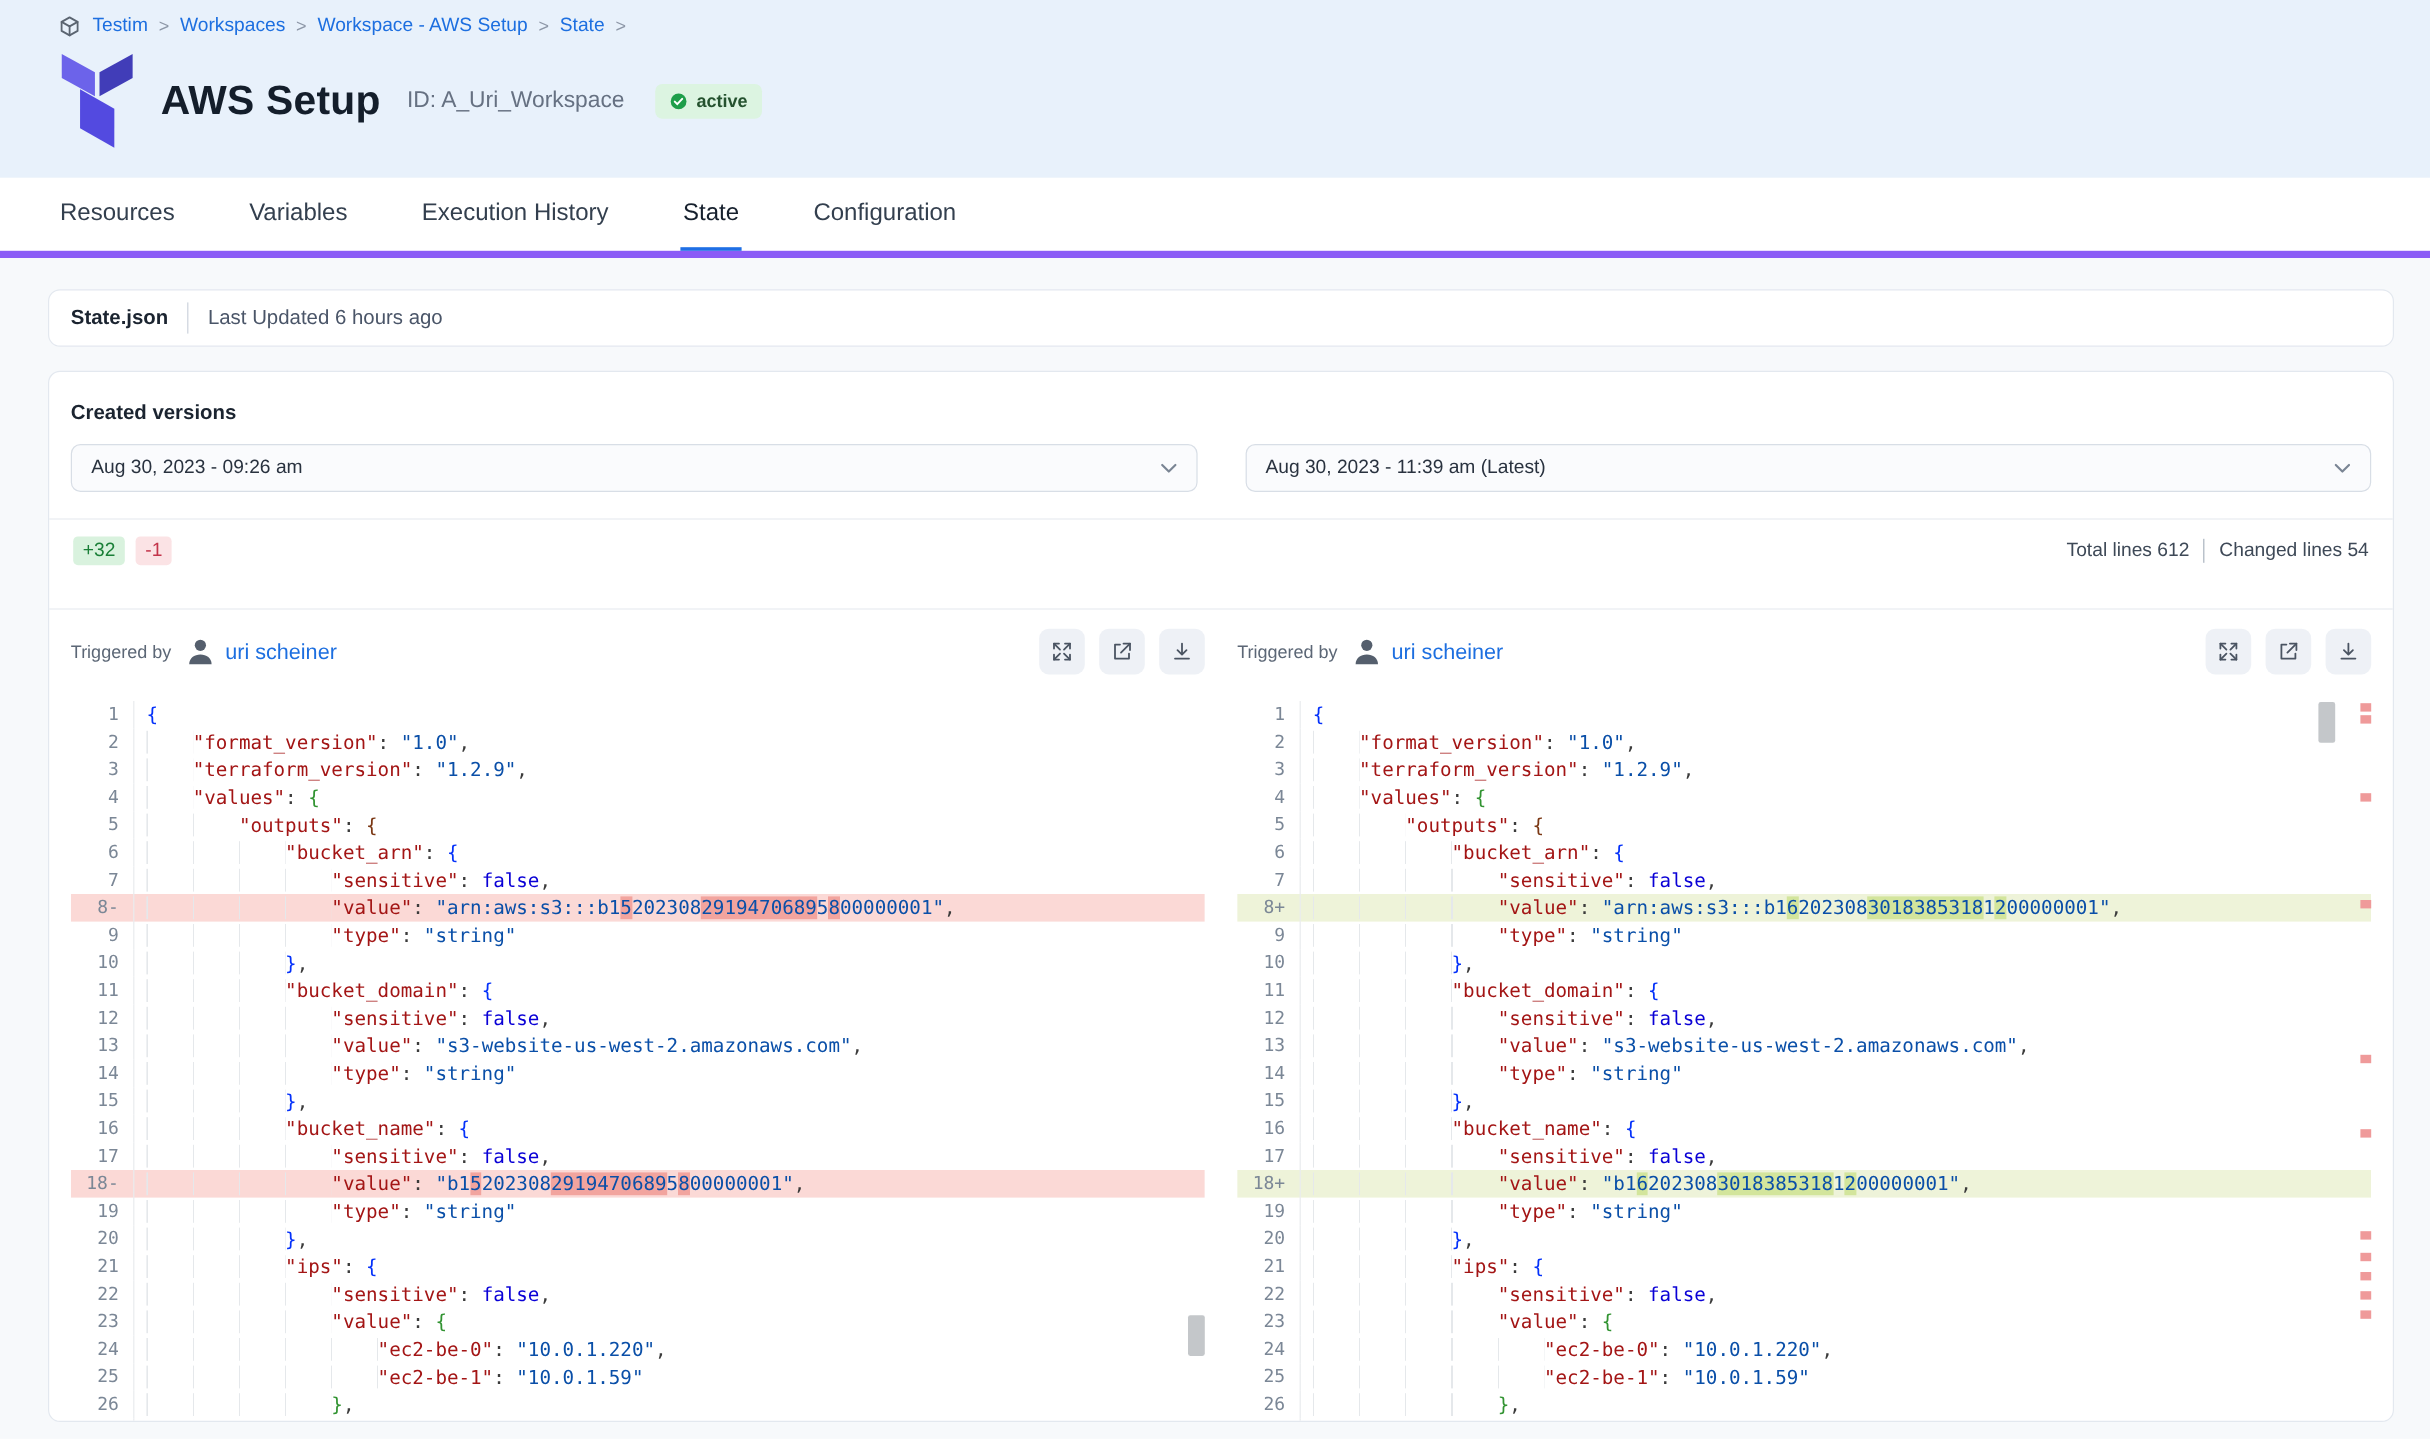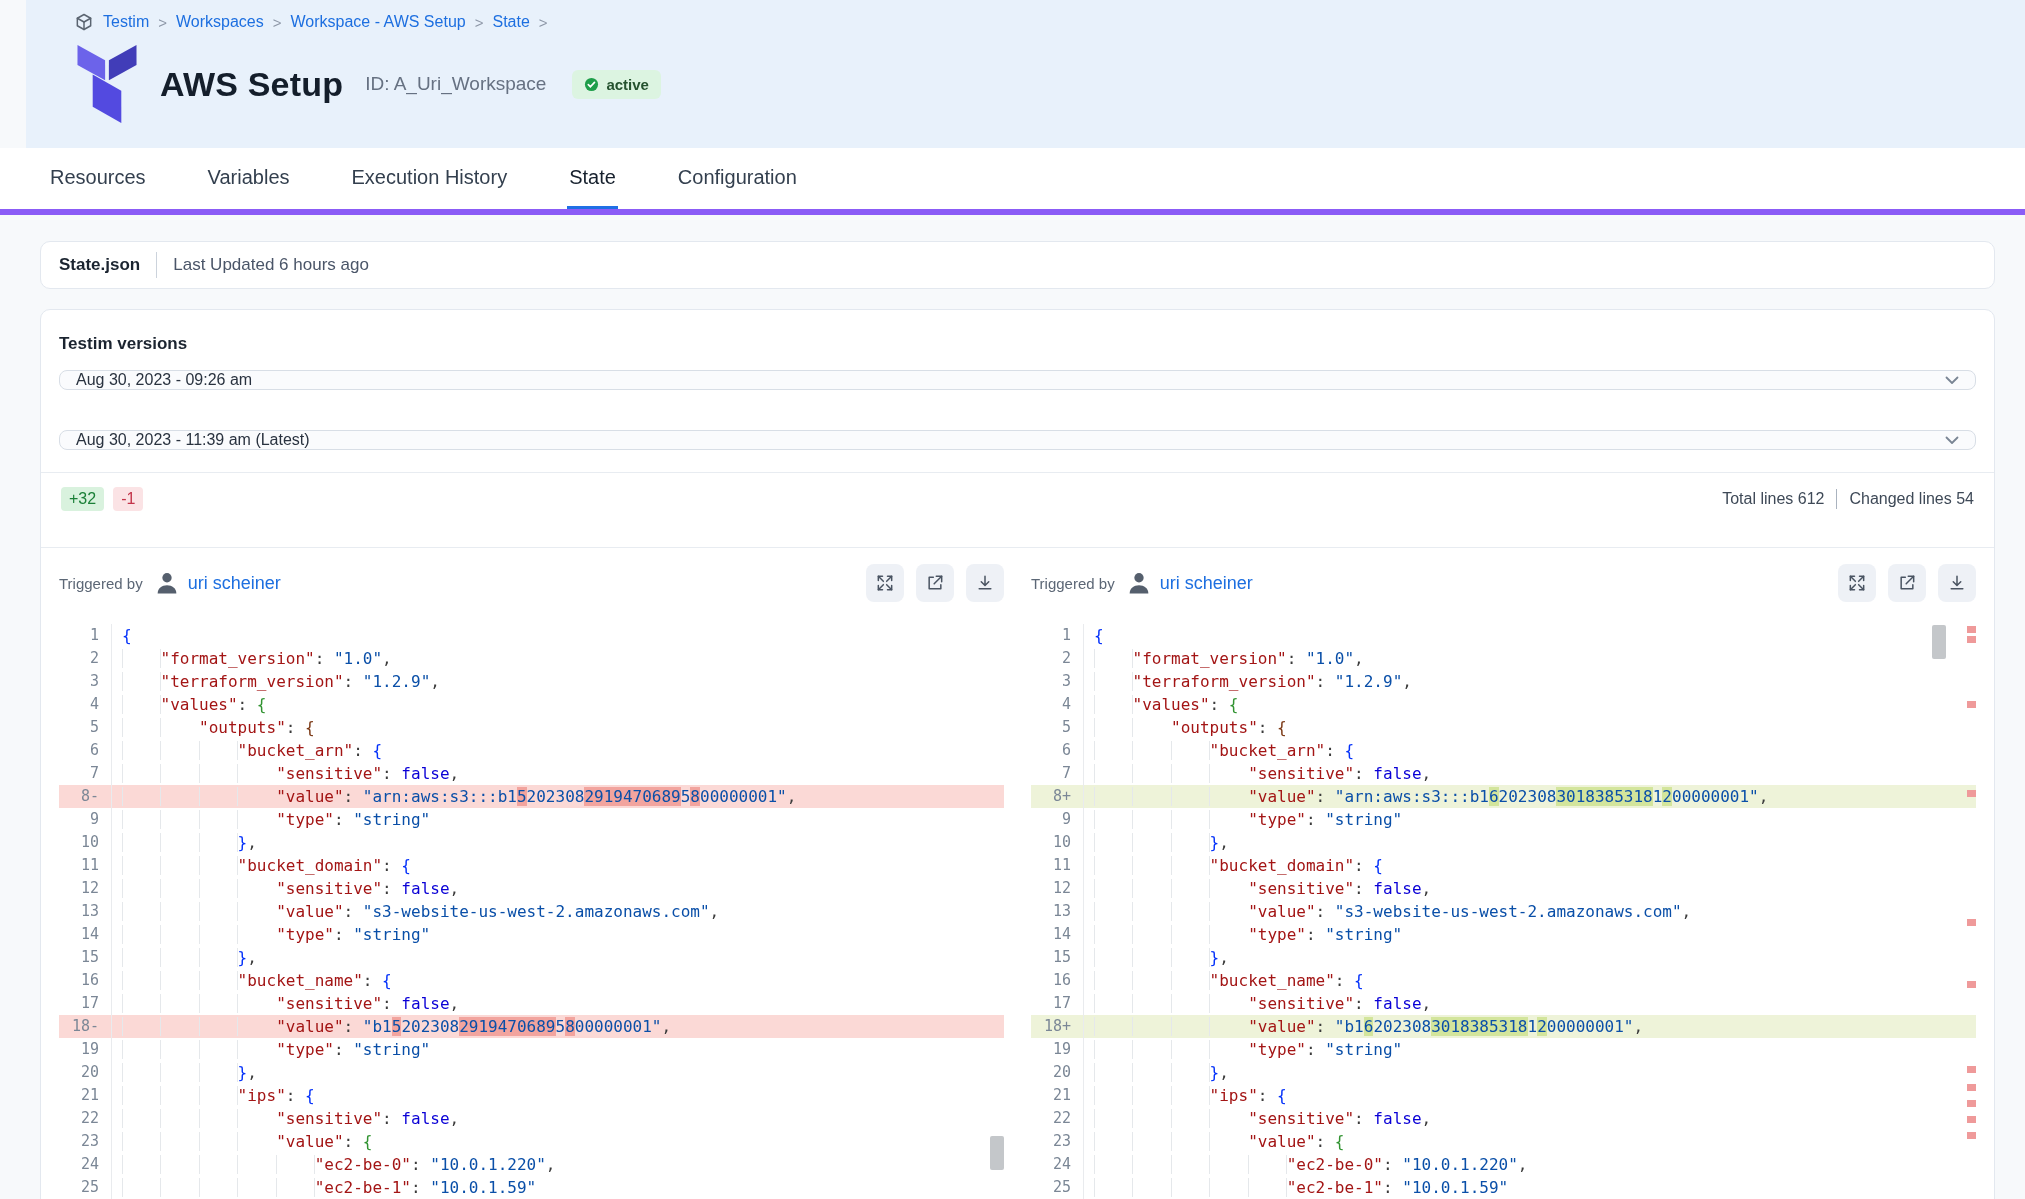--- a/index.html
+++ b/index.html
@@ -7,7 +7,7 @@
   body { font-family:"Liberation Sans", sans-serif; background:#f7f9fb; color:#1b2430; }
 
   
-  .hdr { height:148px; background:#e8f1fb; padding:12px 40px 0 48px; position:relative;margin-left:26px; }
+  .hdr { height:148px; background:#e8f1fb; padding:12px 40px 0 48px; position:relative; }
   .crumbs { display:flex; align-items:center; gap:9px; font-size:16px; }
   .crumb { color:#1d6fe0; cursor:pointer; }
   .csep { color:#8d97a7; font-size:15px; }

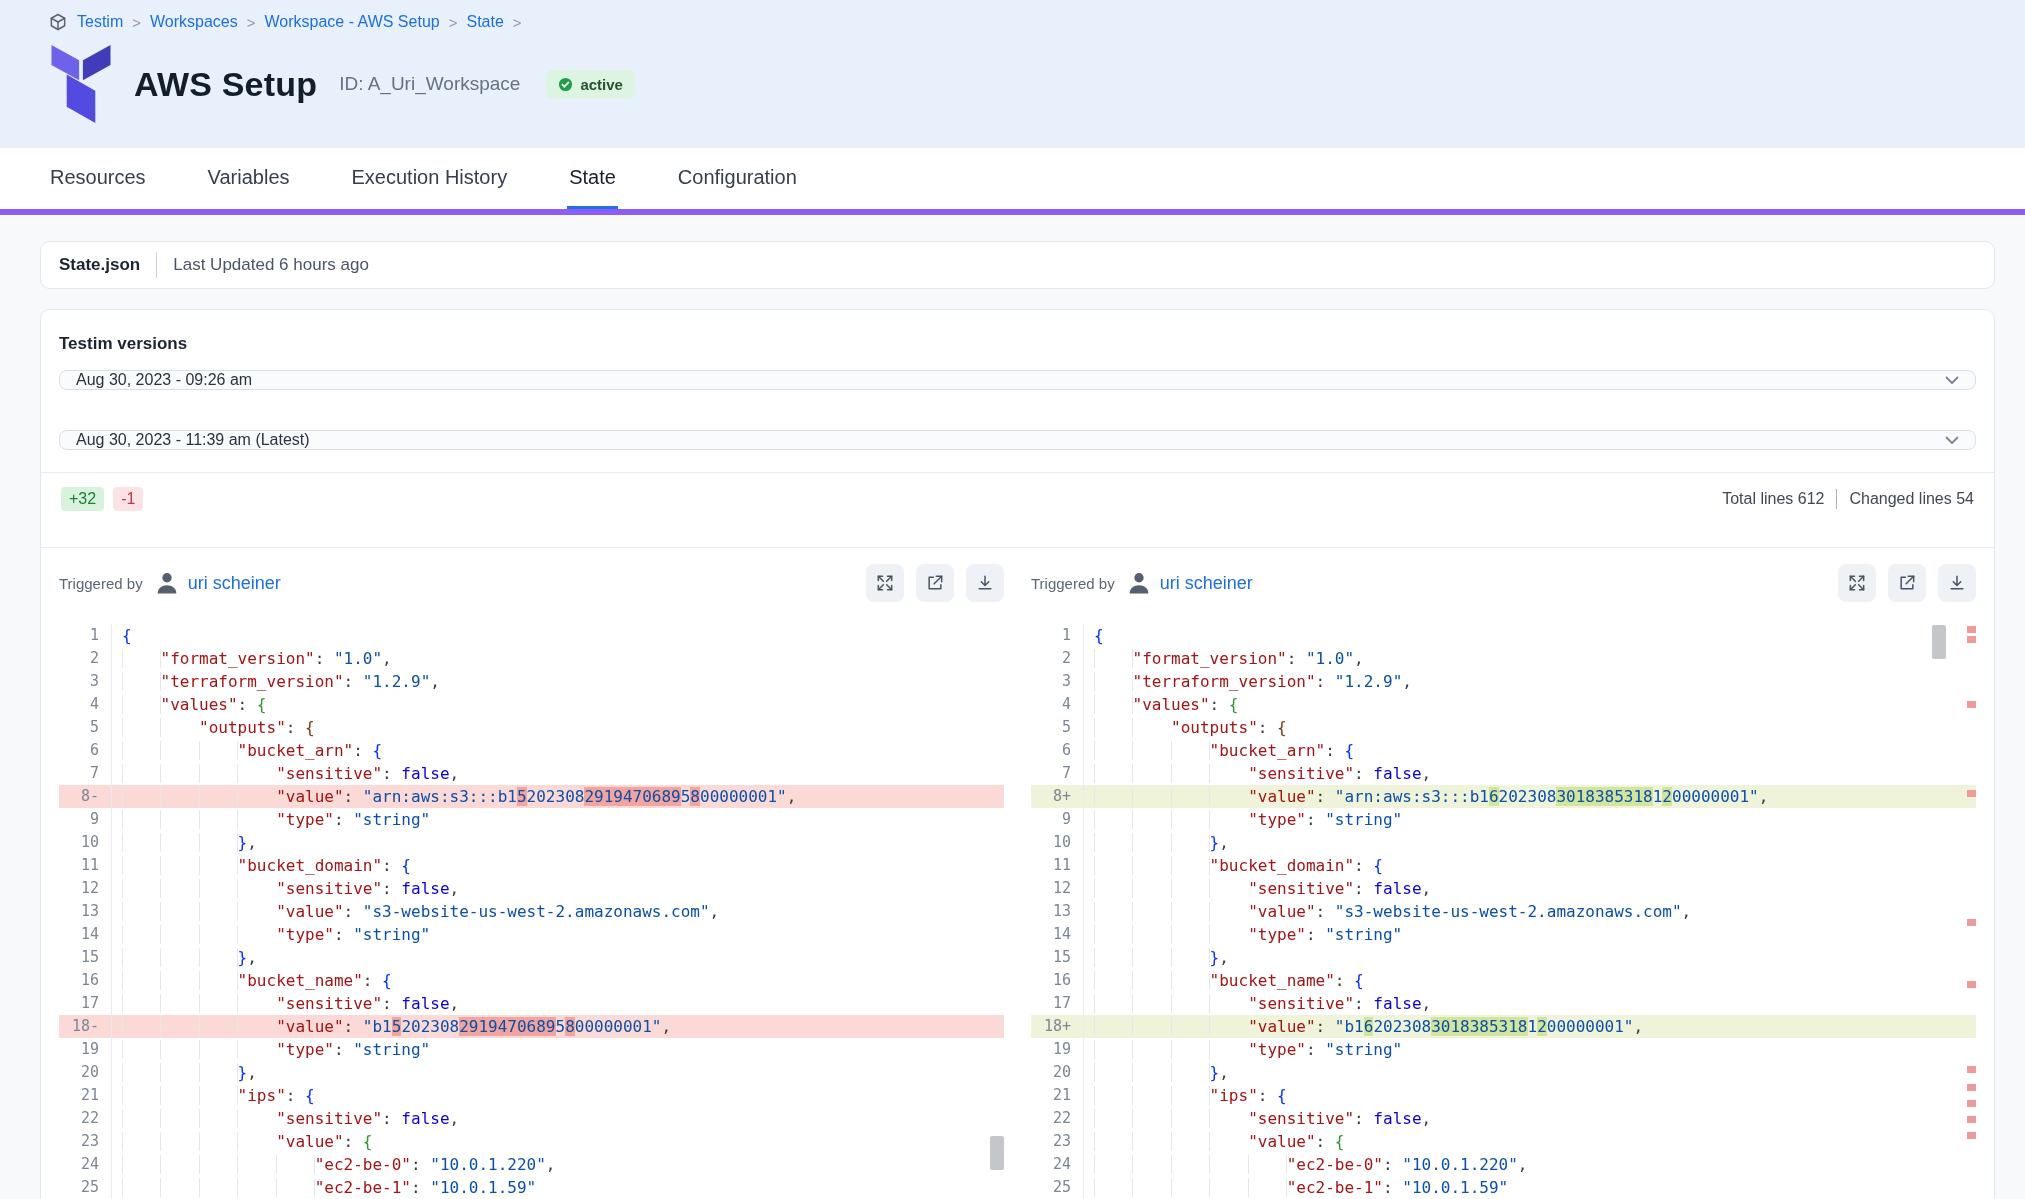--- a/index.html
+++ b/index.html
@@ -132,7 +132,7 @@
   </div>
 
   <div class="card big">
-    <div class="cmp-h">Testim versions</div>
+    <div class="cmp-h">Created versions</div>
 
     <div class="selects">
       <div class="select">

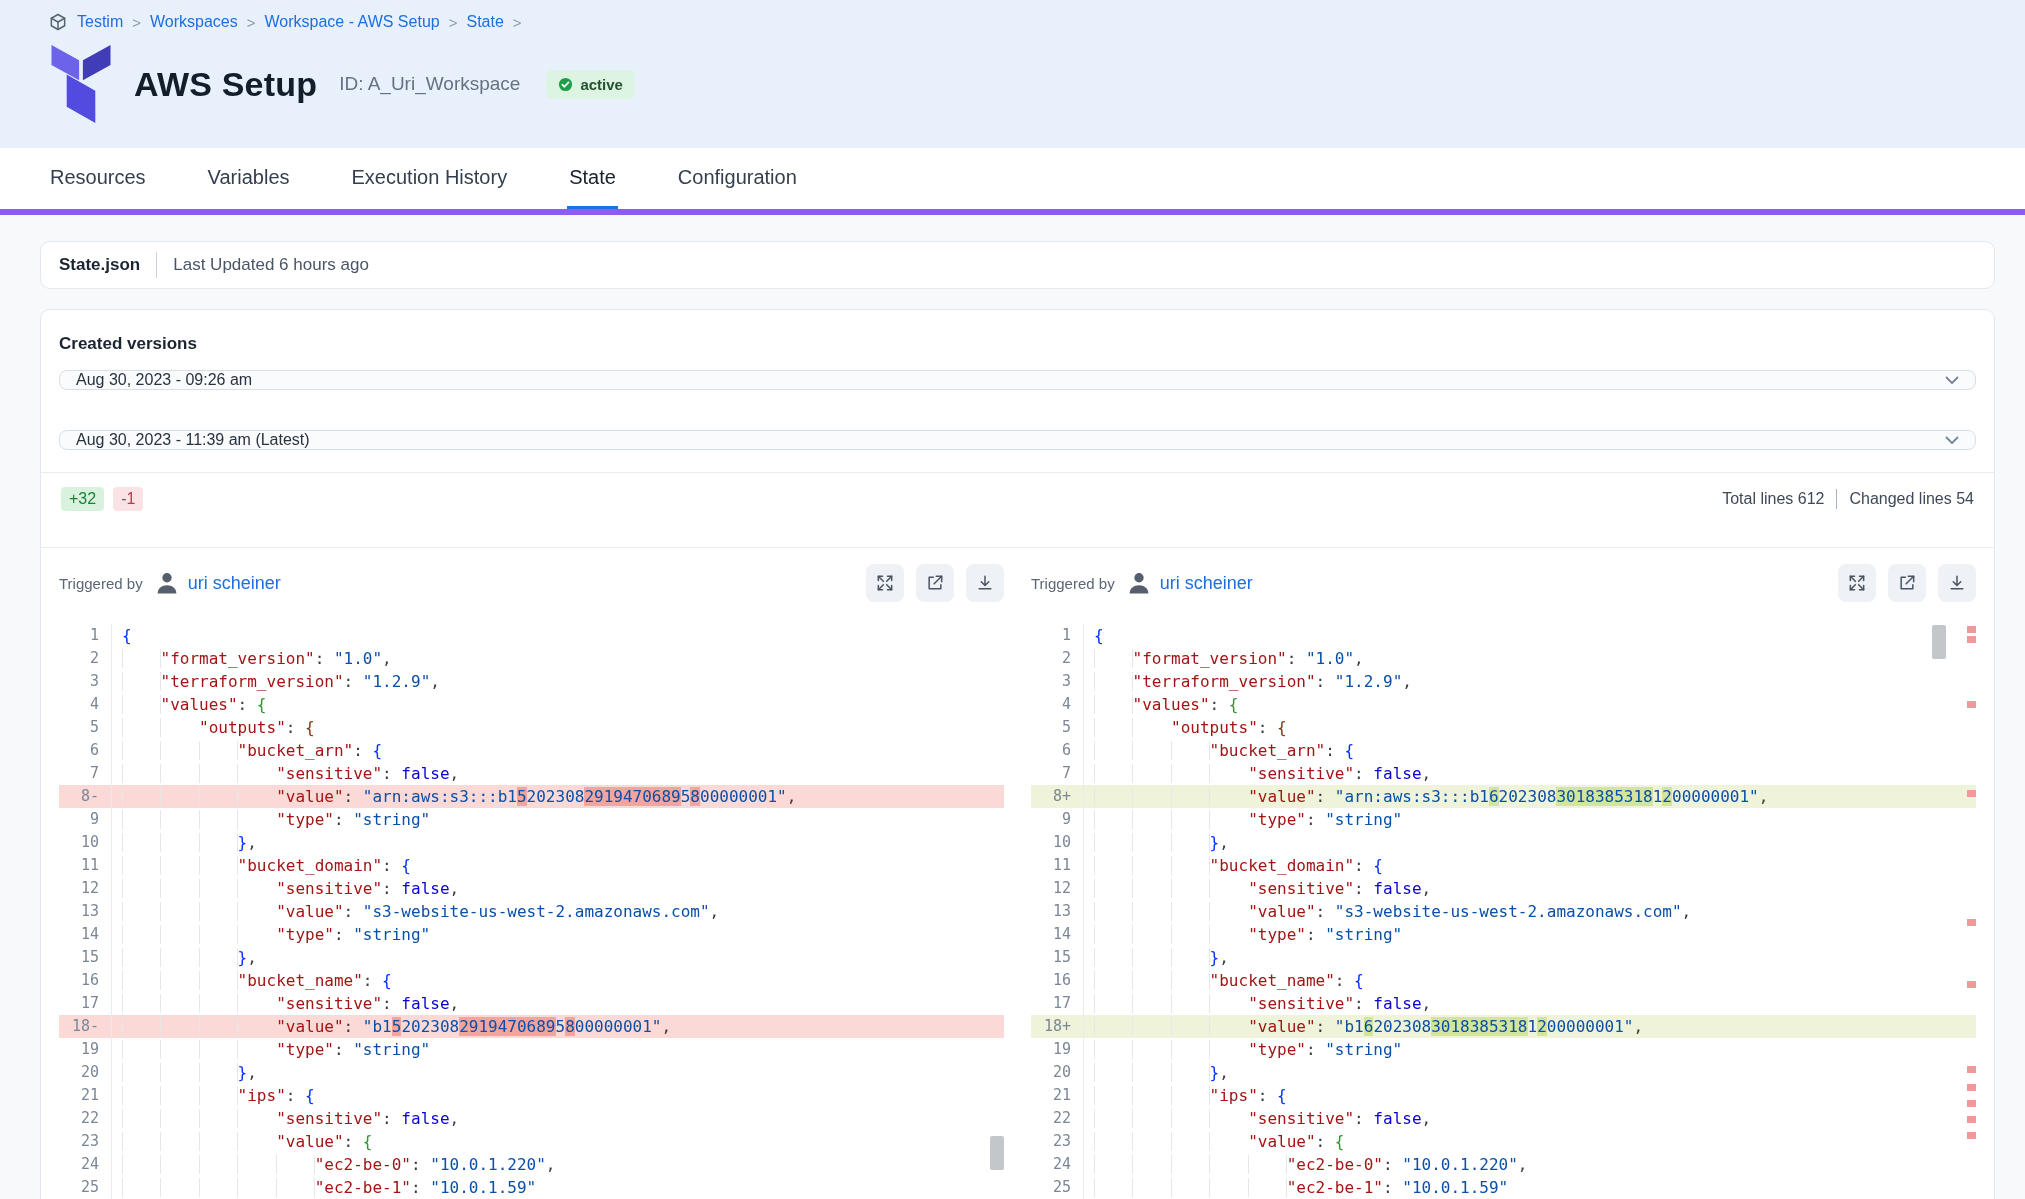--- a/index.html
+++ b/index.html
@@ -36,7 +36,7 @@
 
   .big { padding:20px 18px 0; }
   .cmp-h { font-size:17px; font-weight:700; margin:4px 0 16px; }
-  .selects { display:flex; gap:40px;flex-direction:column; }
+  .selects { display:flex; gap:40px; }
   .select { flex:1; height:40px; background:#fafbfd; border:1px solid #d8dee6; border-radius:8px; display:flex; align-items:center; justify-content:space-between; padding:0 16px; font-size:16px; color:#29323f; cursor:pointer; }
   .hr { height:1px; background:#e8ecf1; margin:22px -18px 0; }
   .stats { display:flex; align-items:center; justify-content:space-between; padding:14px 2px; }

